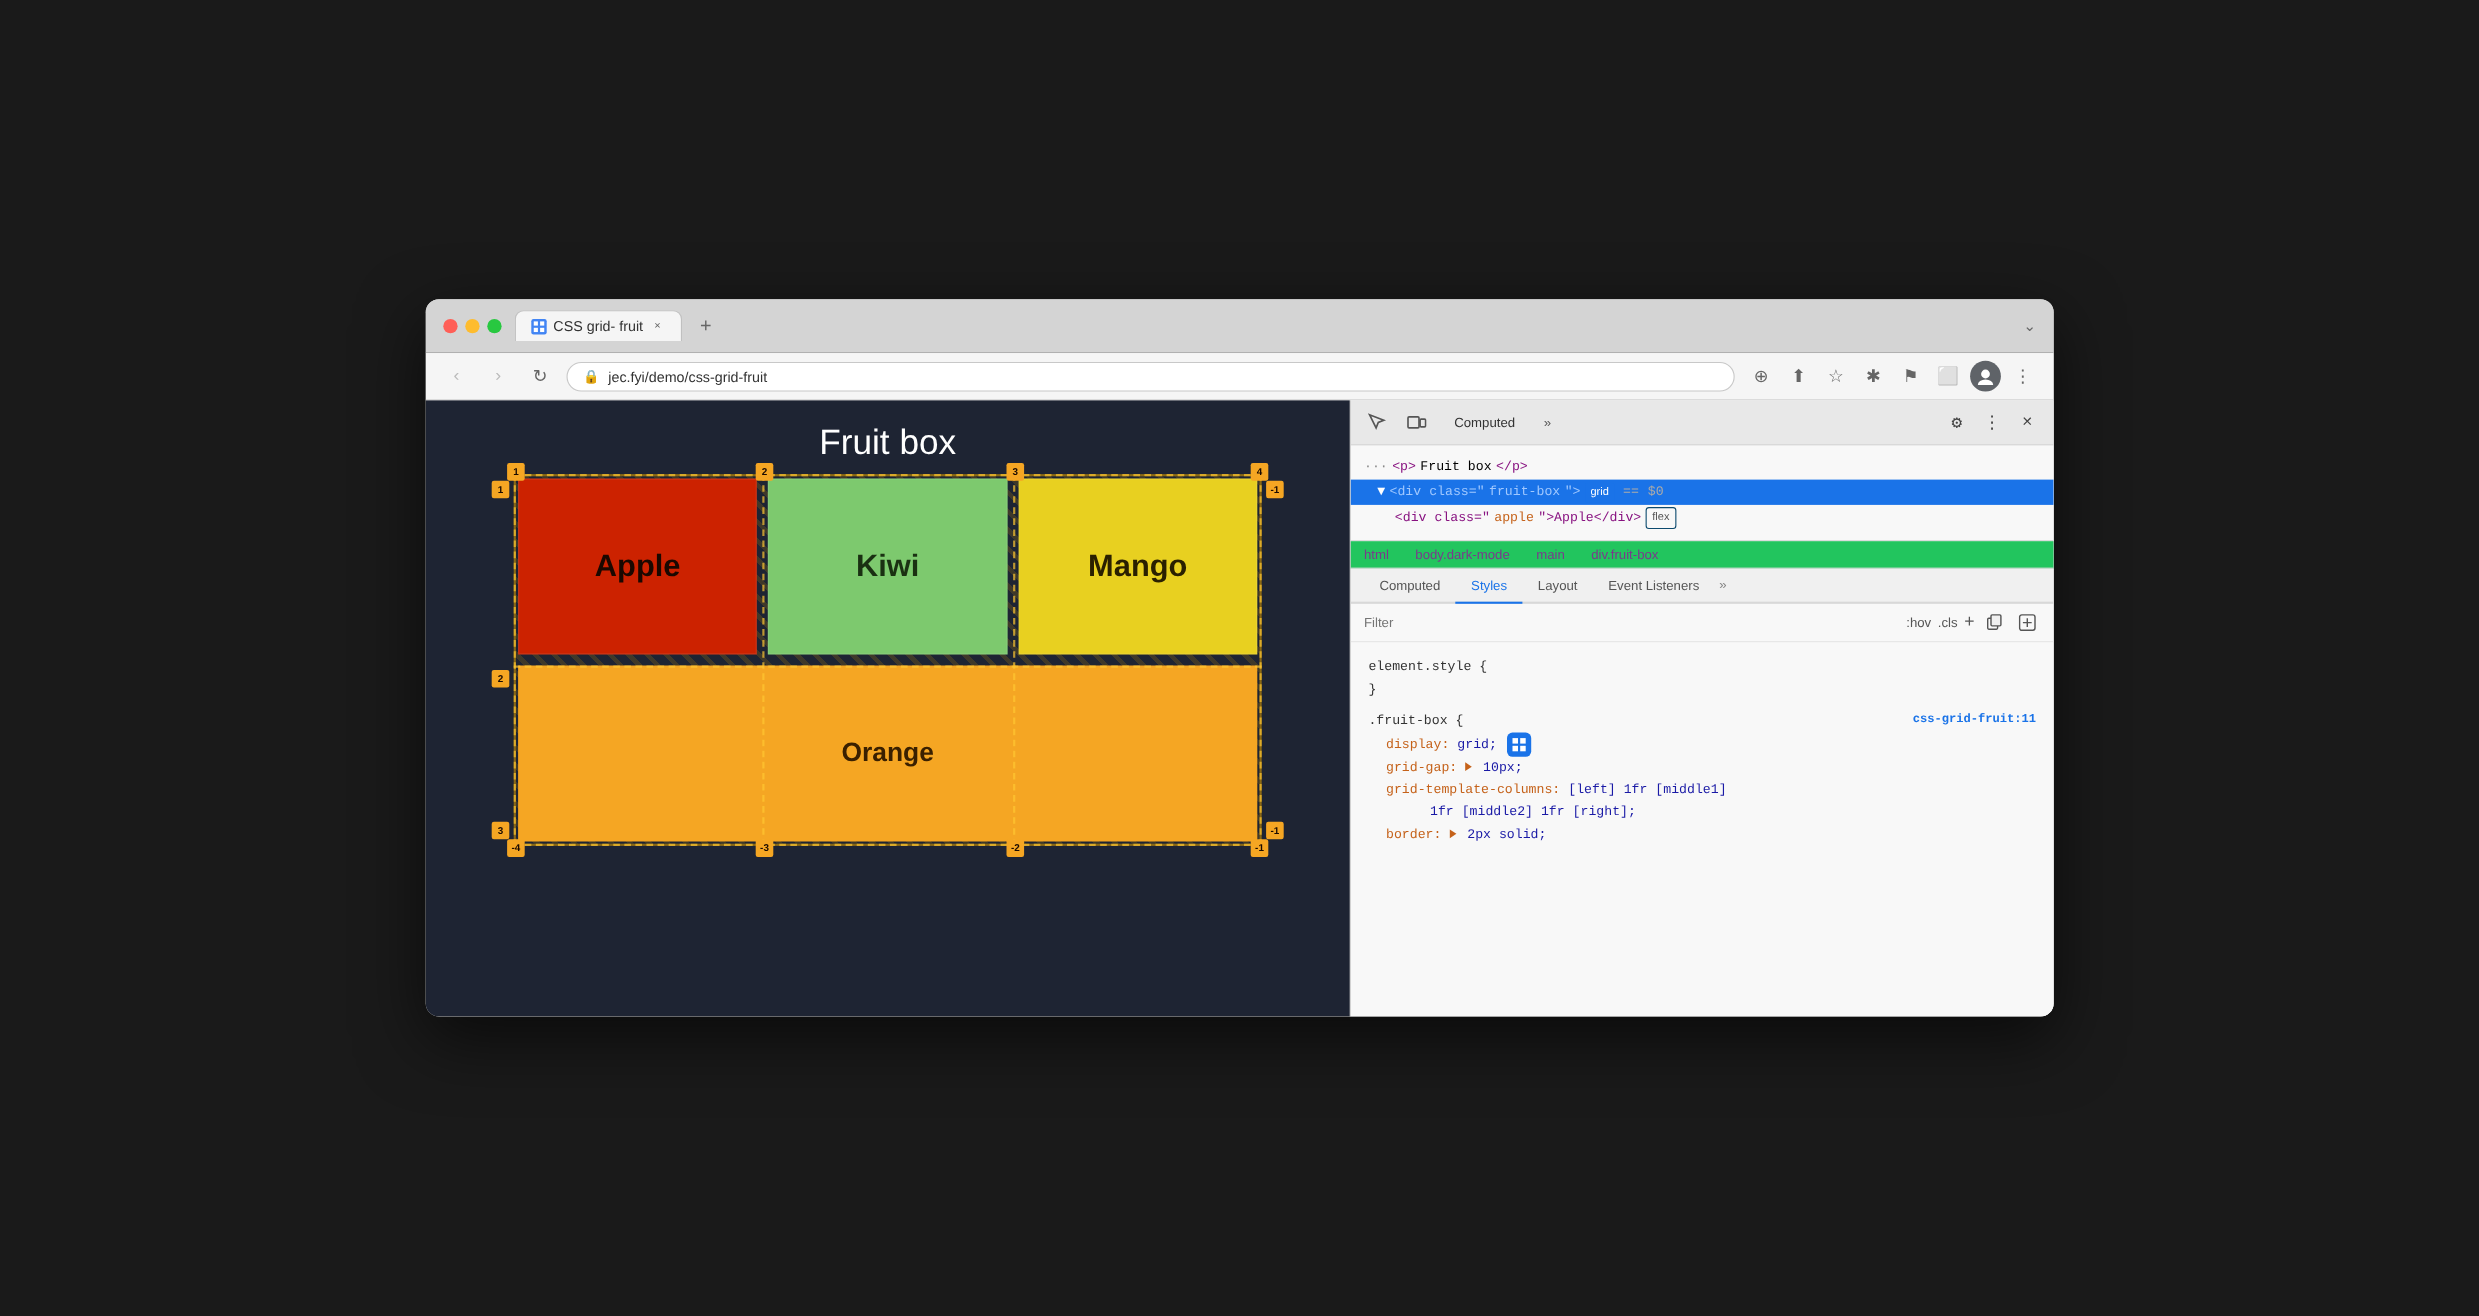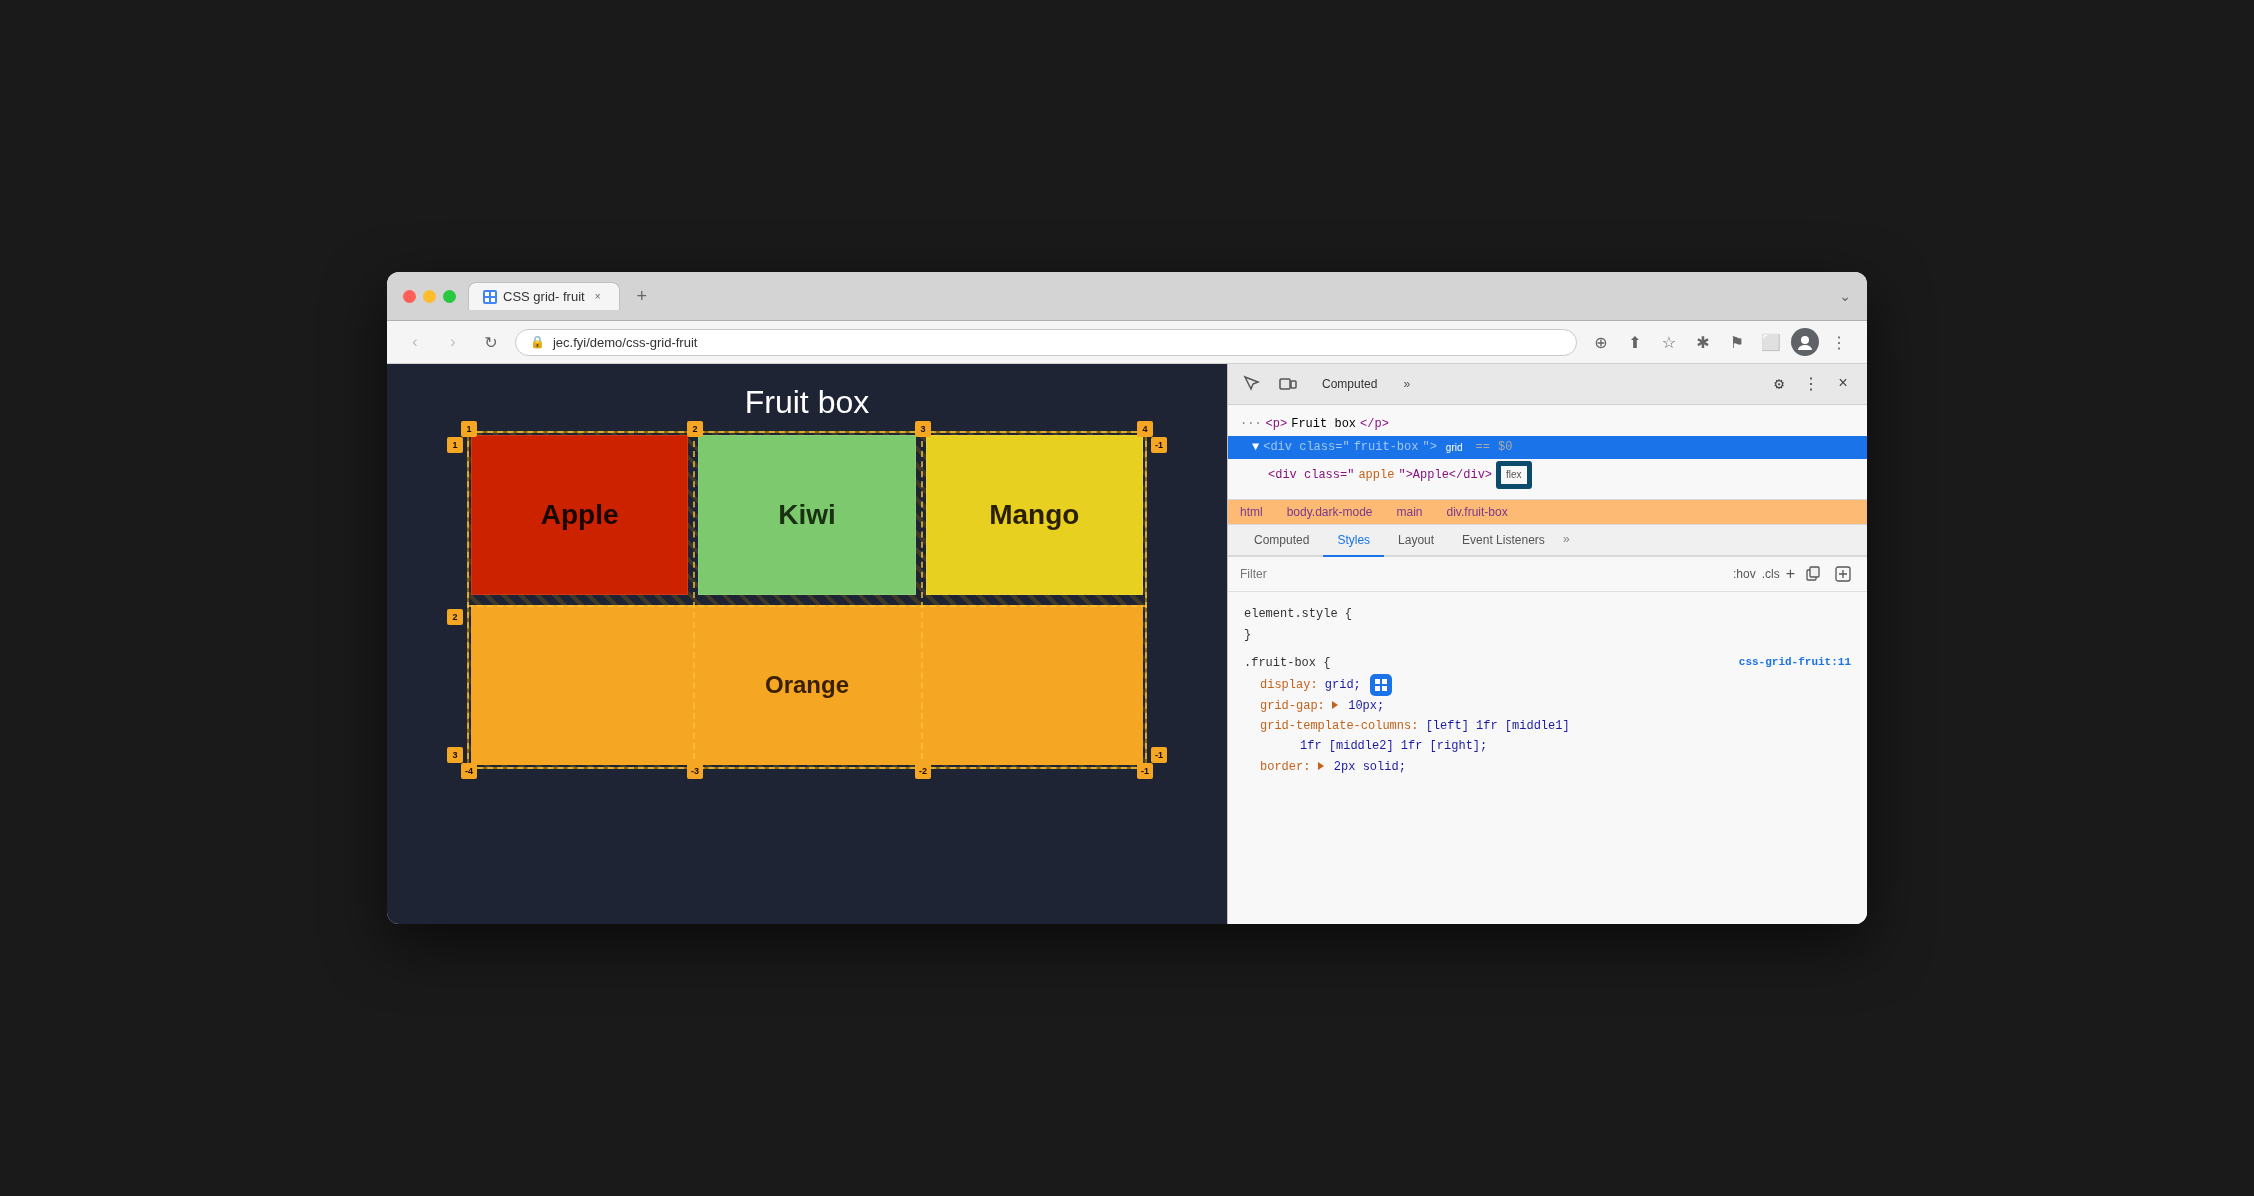--- a/index.html
+++ b/index.html
@@ -298,7 +298,7 @@
     }
     .badge-flex {
       background: transparent;
-      border: 5px solid #0c4a6e;
+      border: 1px solid #0c4a6e;
       color: #555;
       font-size: 10px;
       padding: 1px 5px;

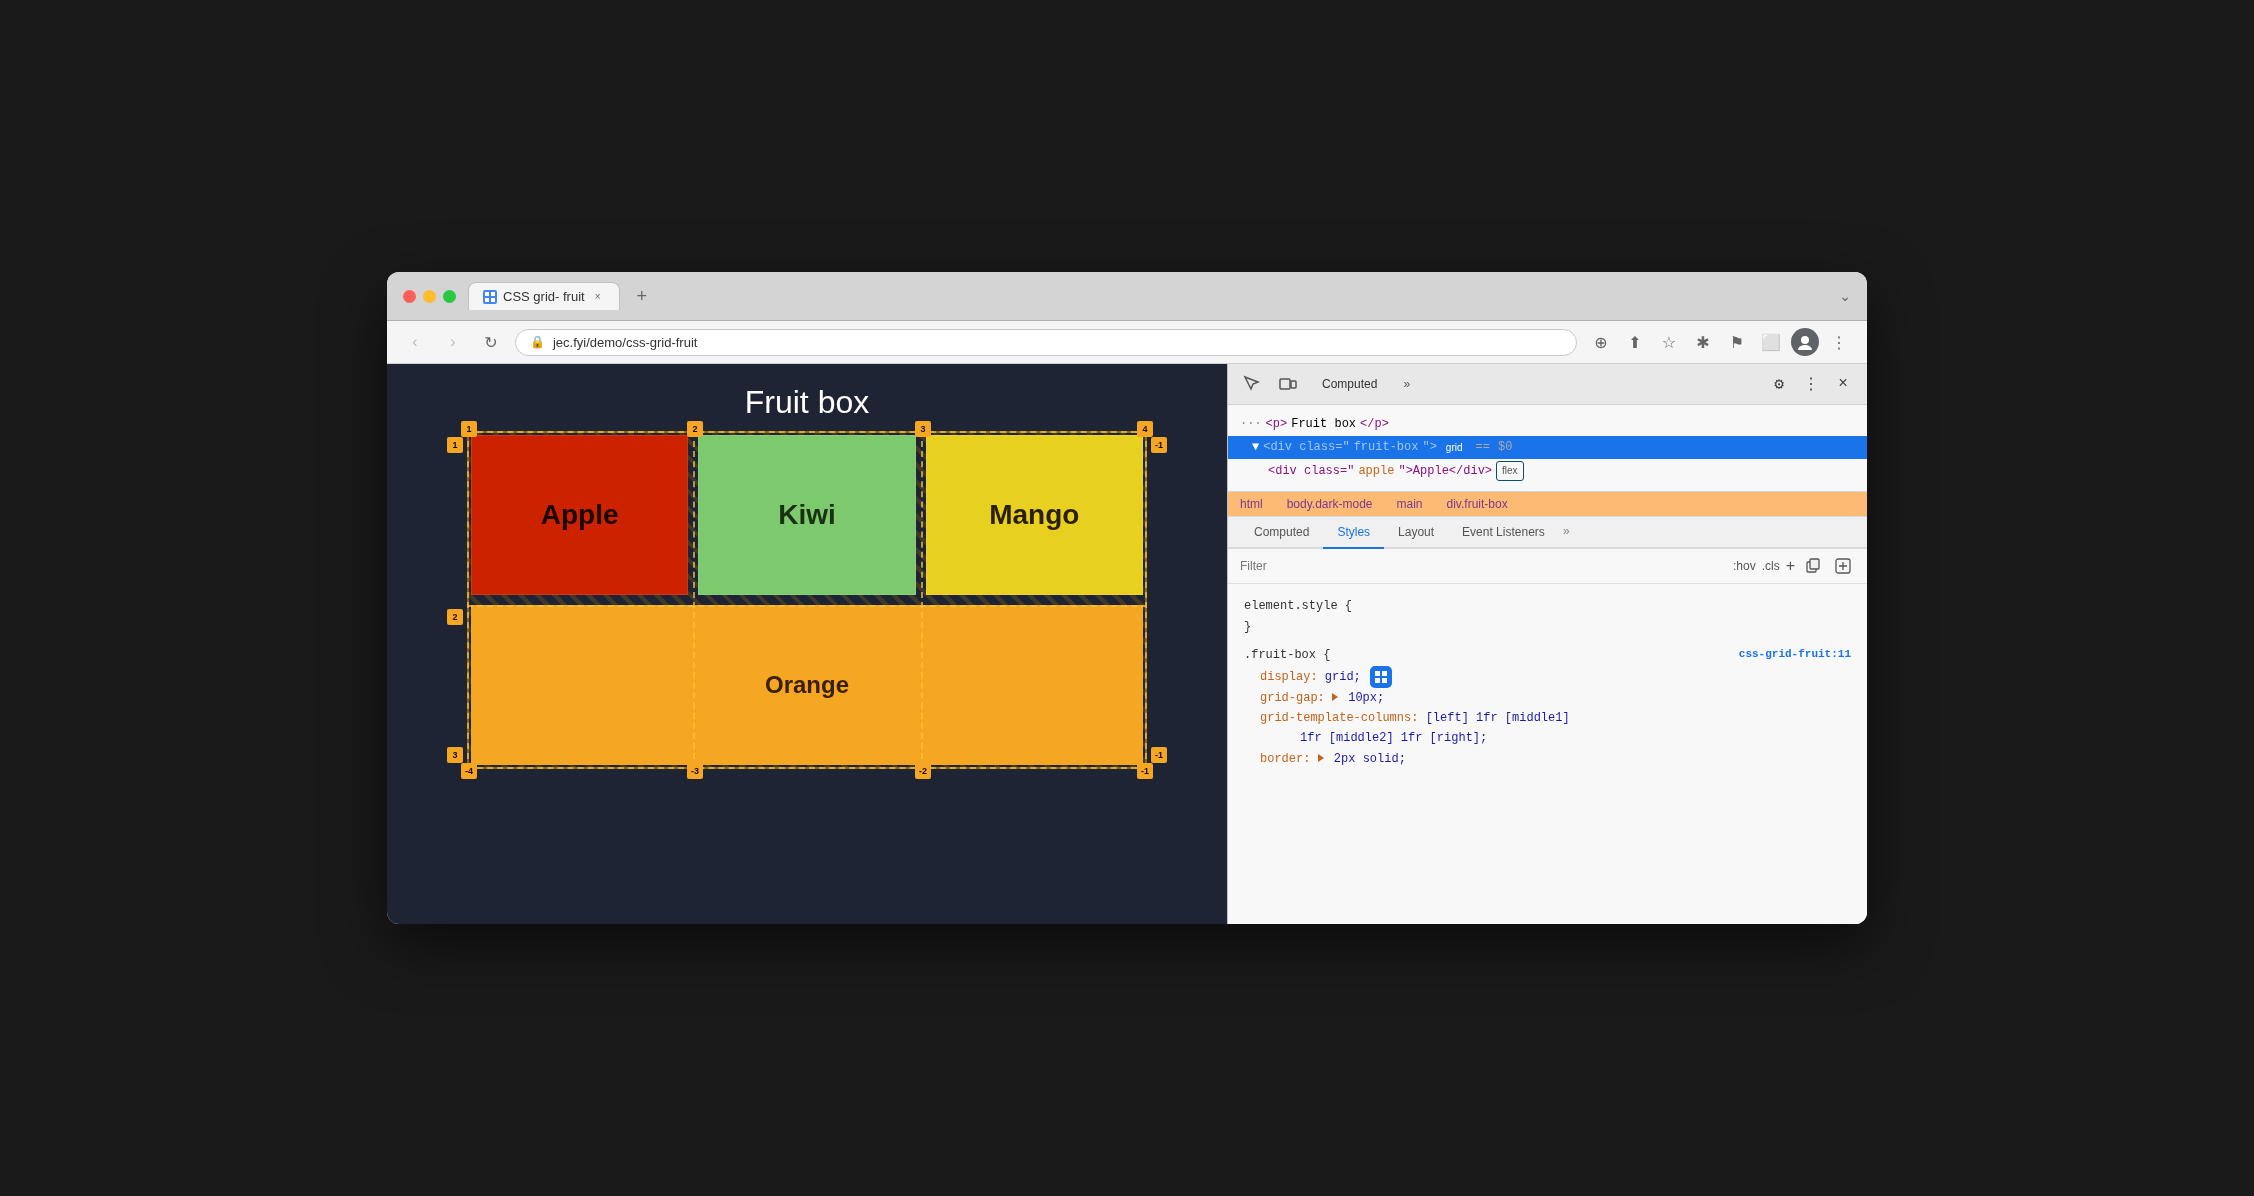--- a/index.html
+++ b/index.html
@@ -309,7 +309,7 @@
     .breadcrumb {
       padding: 5px 12px;
       font-size: 12px;
-      background: #fdba74;
+      background: #22c55e;
       border-bottom: 1px solid #d8d8d8;
       display: flex;
       gap: 10px;

